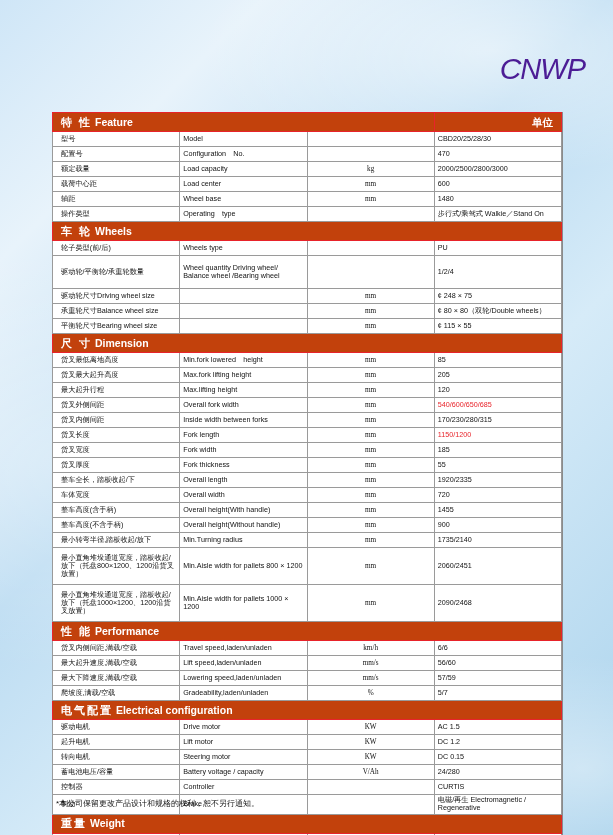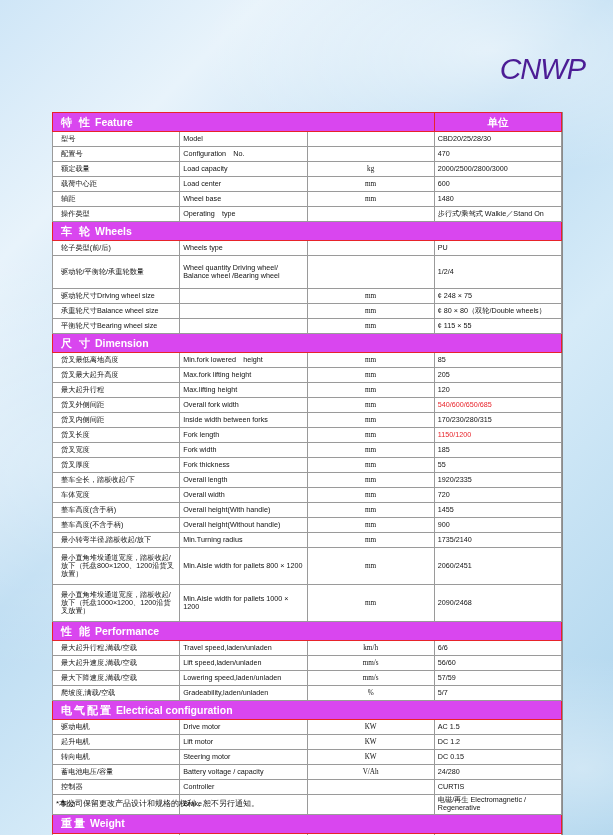--- a/index.html
+++ b/index.html
@@ -36,7 +36,7 @@
     background:#fff;
   }
   .sec td{
-    background:#d946ef;color:#fff;font-weight:bold;
+    background:#c2410c;color:#fff;font-weight:bold;
     font-size:10.5px;padding:2px 8px;height:14px;border-color:#e8232a;
   }
   .sec td .cn{font-size:11px;letter-spacing:2px;}

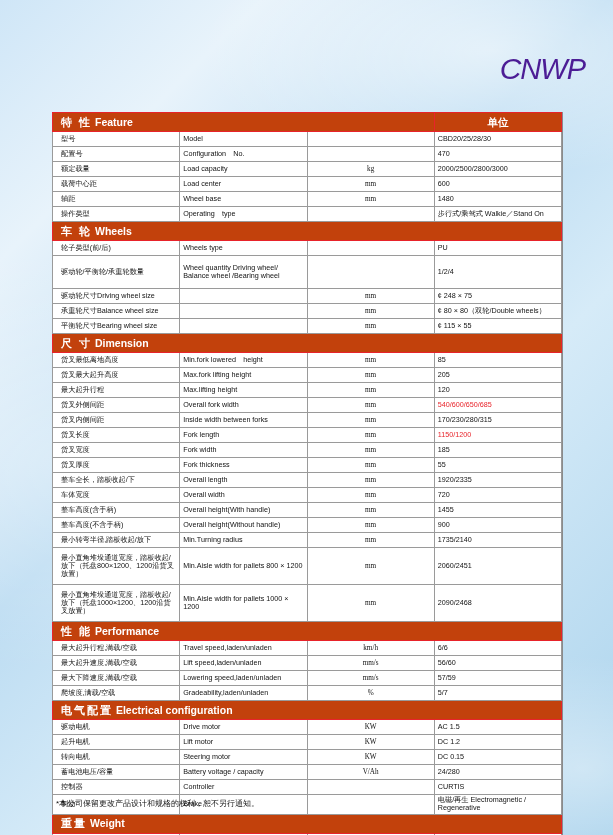--- a/index.html
+++ b/index.html
@@ -45,7 +45,7 @@
   .c-en{width:150px;}
   .c-unit{width:46px;text-align:center;font-family:Liberation Serif, serif;}
   .c-val{width:196px;text-align:left;}
-  .unit-head{background:#e8232a;color:#fff;text-align:center;font-weight:bold;font-size:8px;border-color:#e8232a;}
+  .unit-head{background:#e8232a;color:#fff;text-align:right;font-weight:bold;font-size:8px;border-color:#e8232a;}
   .red{color:#e8232a;}
   .tall{height:30px;}
   .tall2{height:34px;}

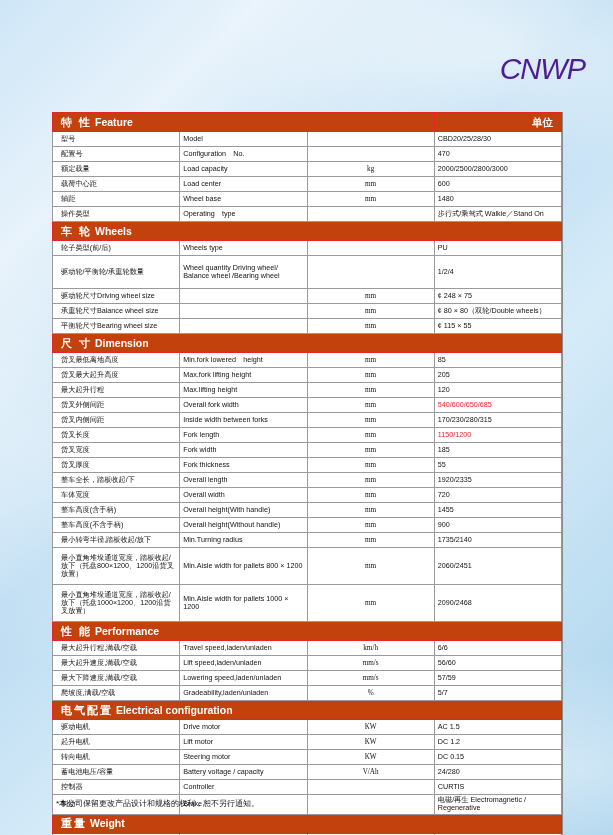--- a/index.html
+++ b/index.html
@@ -236,7 +236,7 @@
           <td colspan="4"><span class="cn">性 能</span> <span class="en">Performance</span></td>
         </tr>
         <tr>
-          <td class="c-cn">最大起升行程,满载/空载</td>
+          <td class="c-cn">货叉内侧间距,满载/空载</td>
           <td class="c-en">Travel speed,laden/unladen</td>
           <td class="c-unit">km/h</td>
           <td class="c-val">6/6</td>

